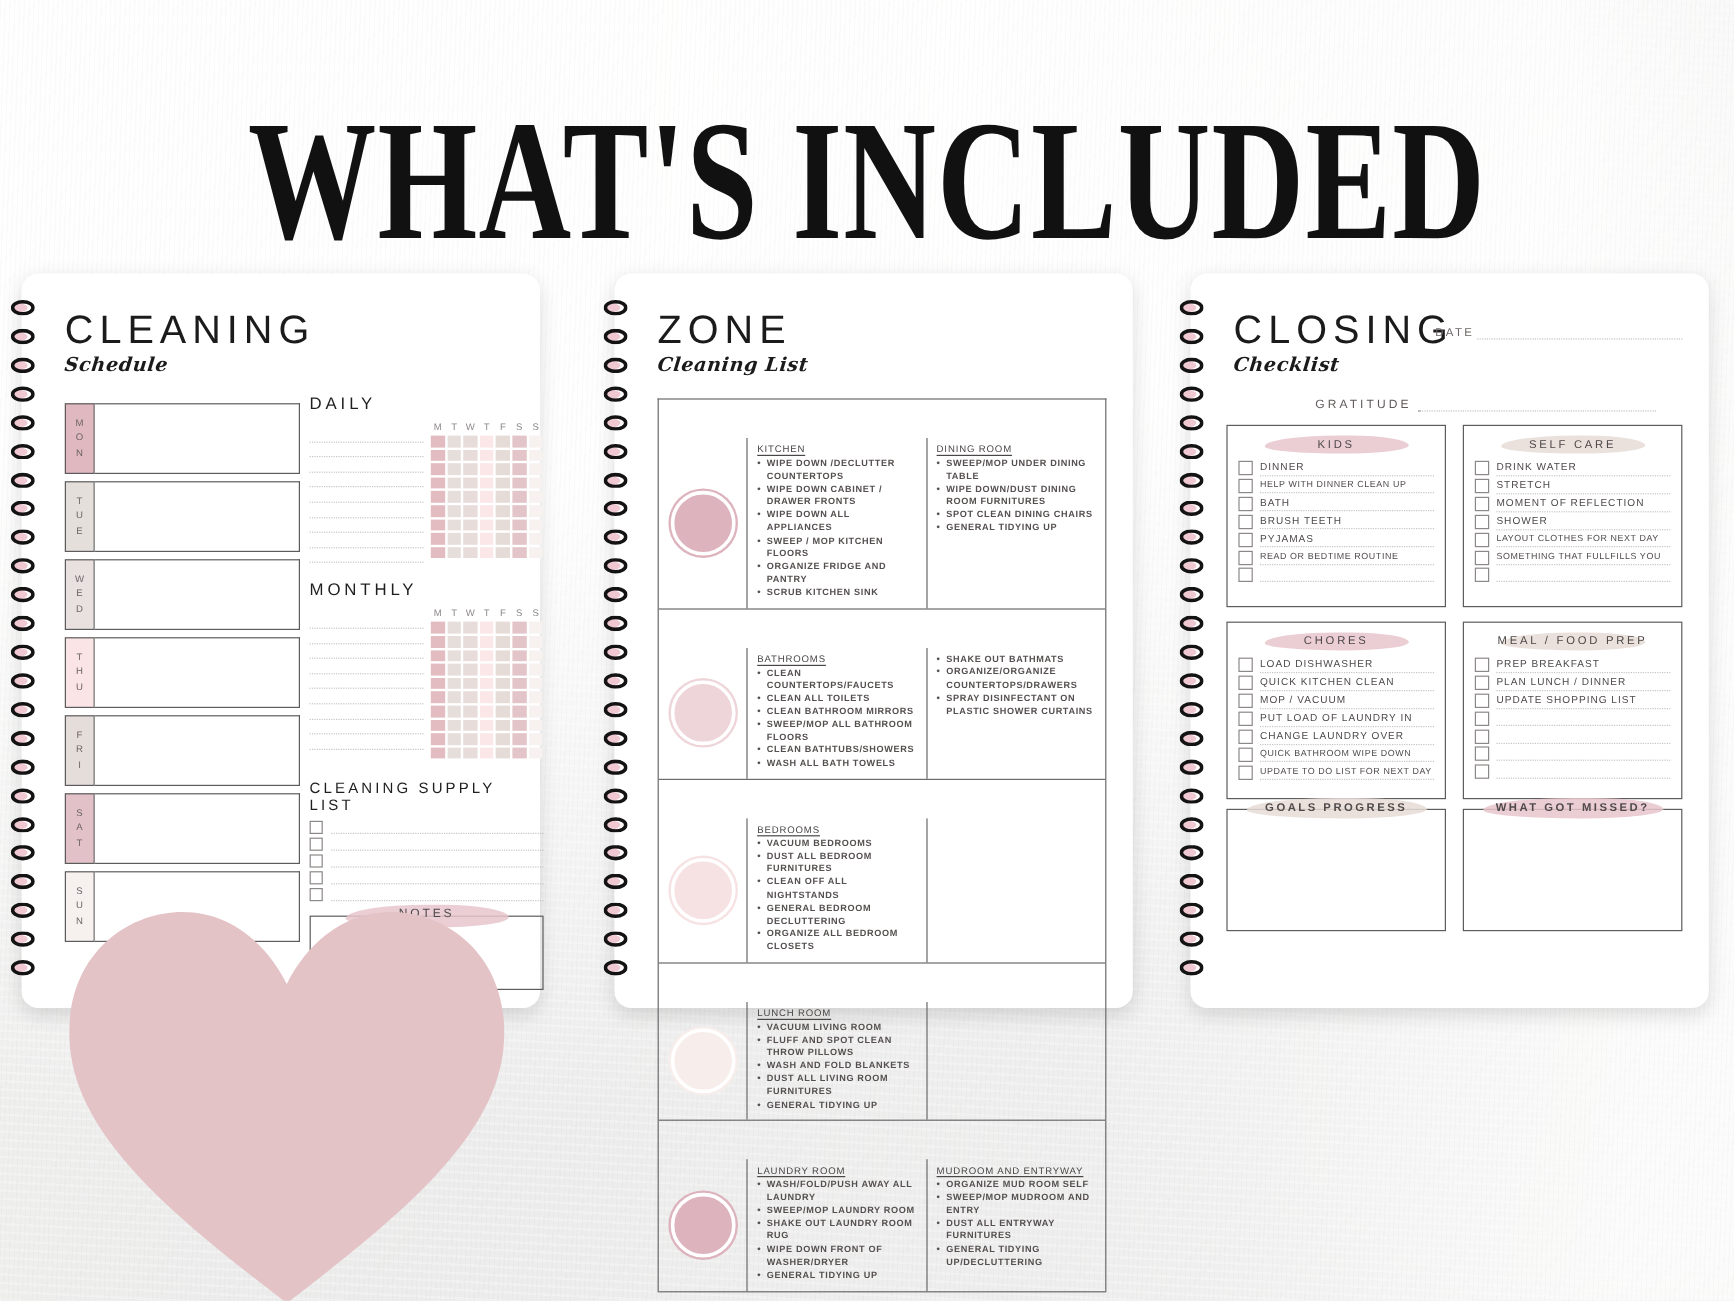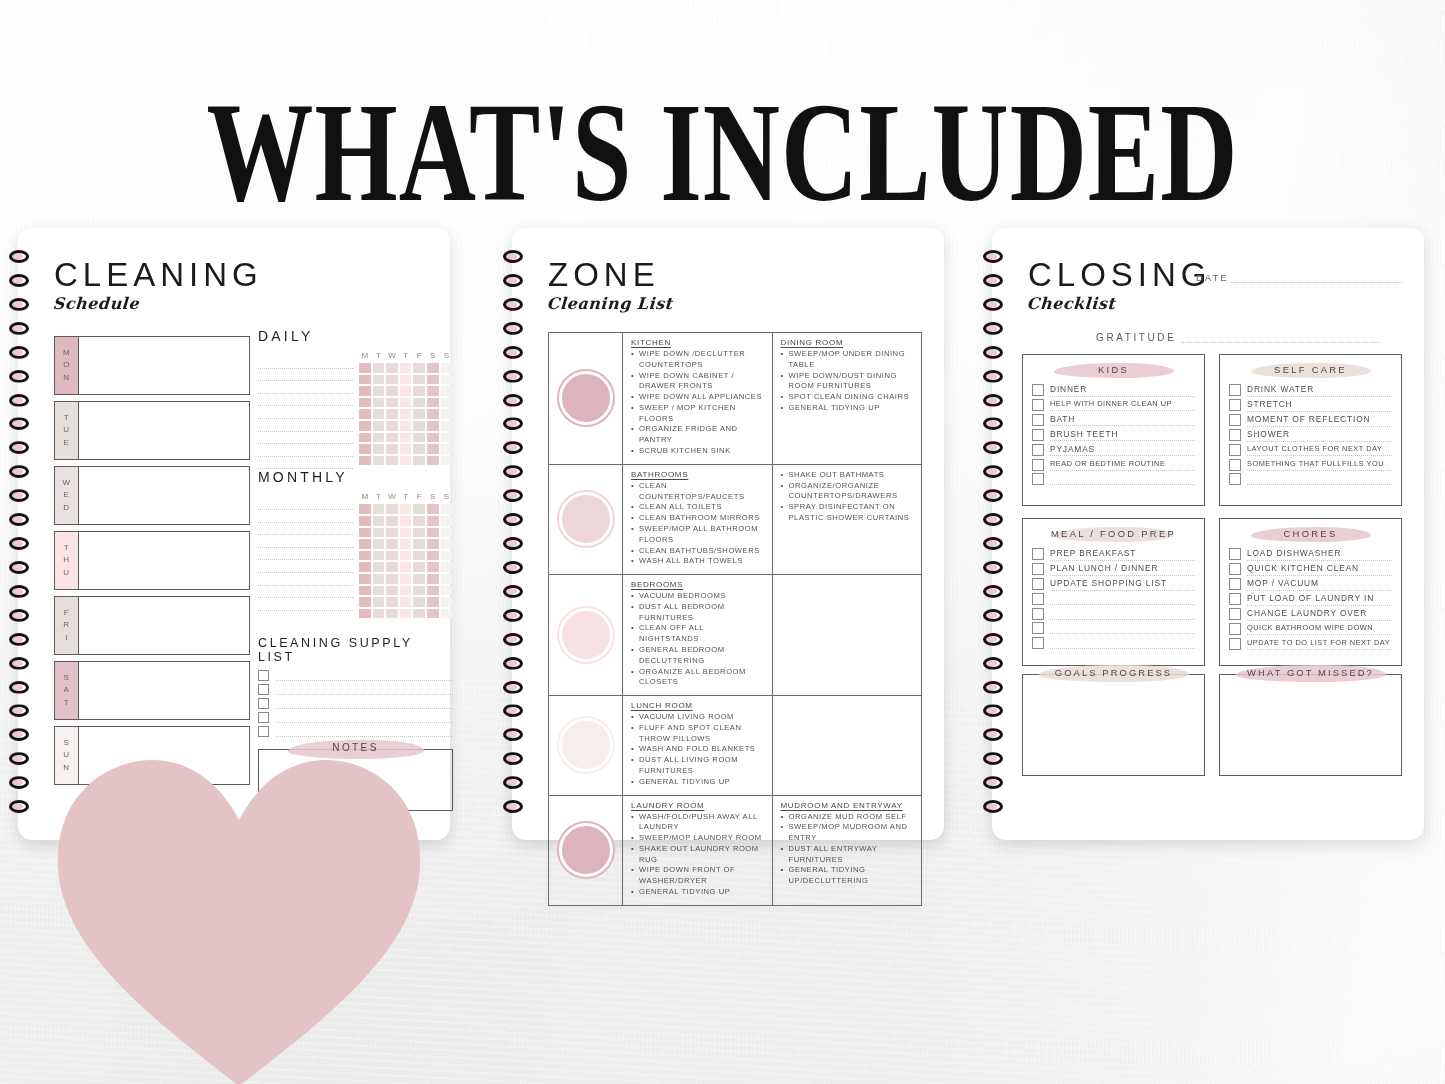--- a/index.html
+++ b/index.html
@@ -142,7 +142,7 @@
     border:1.5px solid #6a6a6a; border-bottom:none;
     display:flex; flex-direction:column;
   }
-  .zrow{ display:flex; border-bottom:1.5px solid #6a6a6a; }
+  .zrow{ display:flex; border-bottom:1.5px solid #6a6a6a;margin-top:32px; }
   .zcircle-cell{ width:74px; border-right:1.5px solid #6a6a6a; display:flex; align-items:center; justify-content:center; }
   .zcircle{
     width:54px; height:54px; border-radius:50%;

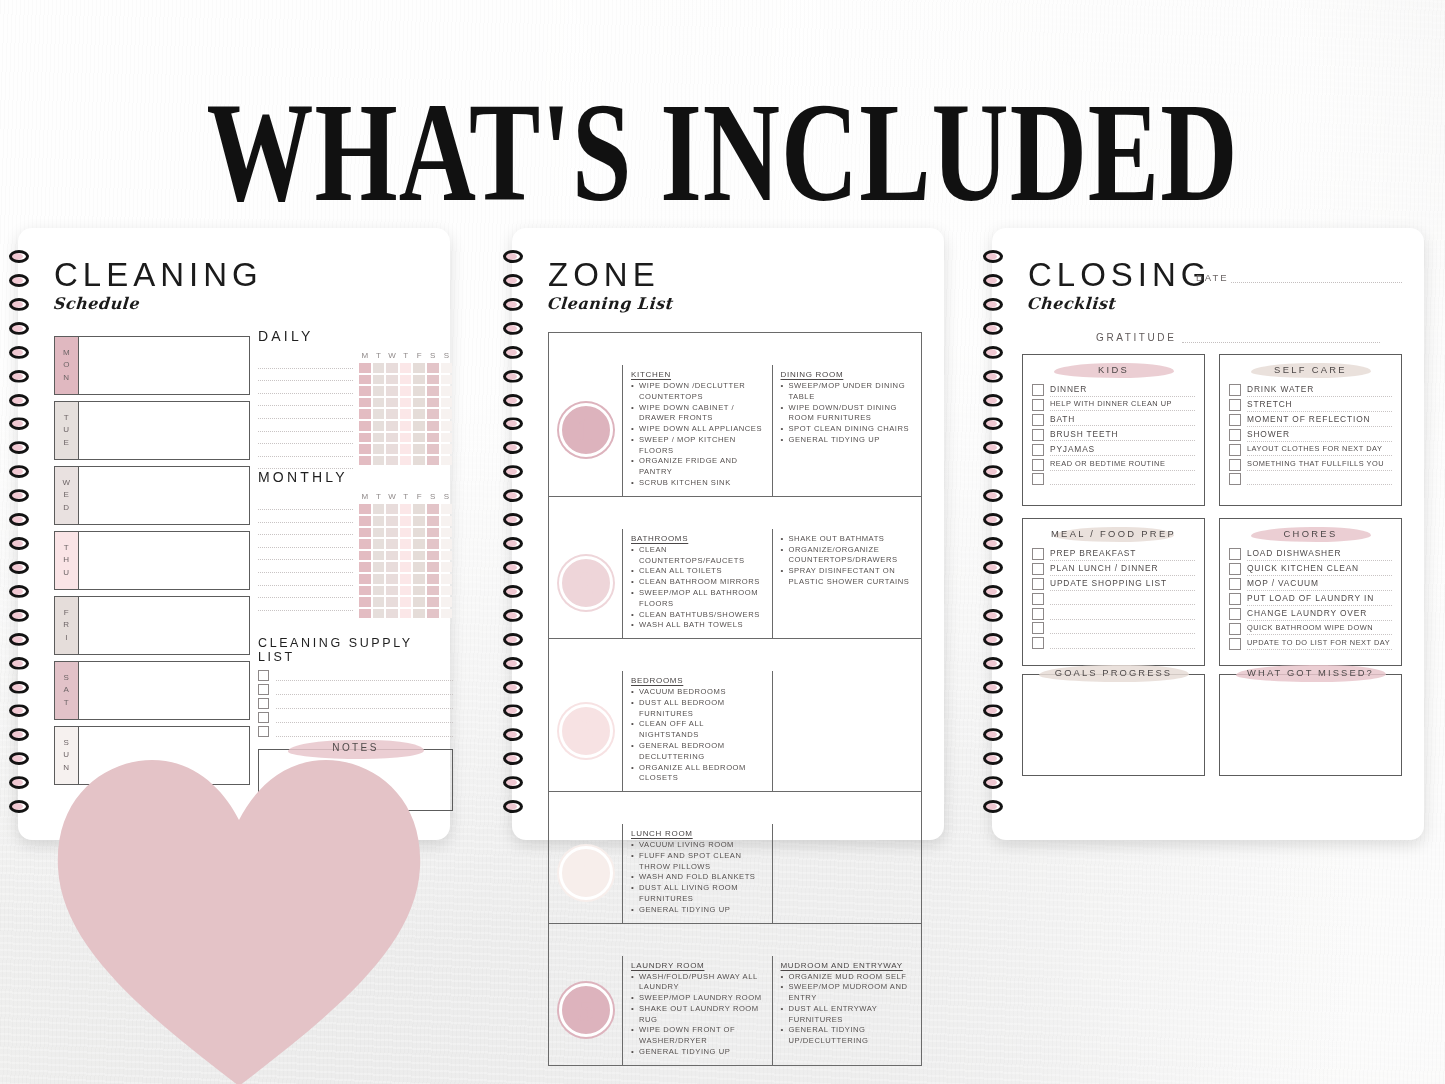--- a/index.html
+++ b/index.html
@@ -161,7 +161,7 @@
   .zcol ul{ list-style:none; }
   .zcol li{
     font-size:7.6px; letter-spacing:.55px; color:#55504f; line-height:1.42;
-    padding-left:8px; position:relative;
+    padding-left:8px; position:relative;font-weight:bold;
   }
   .zcol li:before{
     content:"•"; position:absolute; left:0; top:-1px; font-size:8px; color:#55504f;

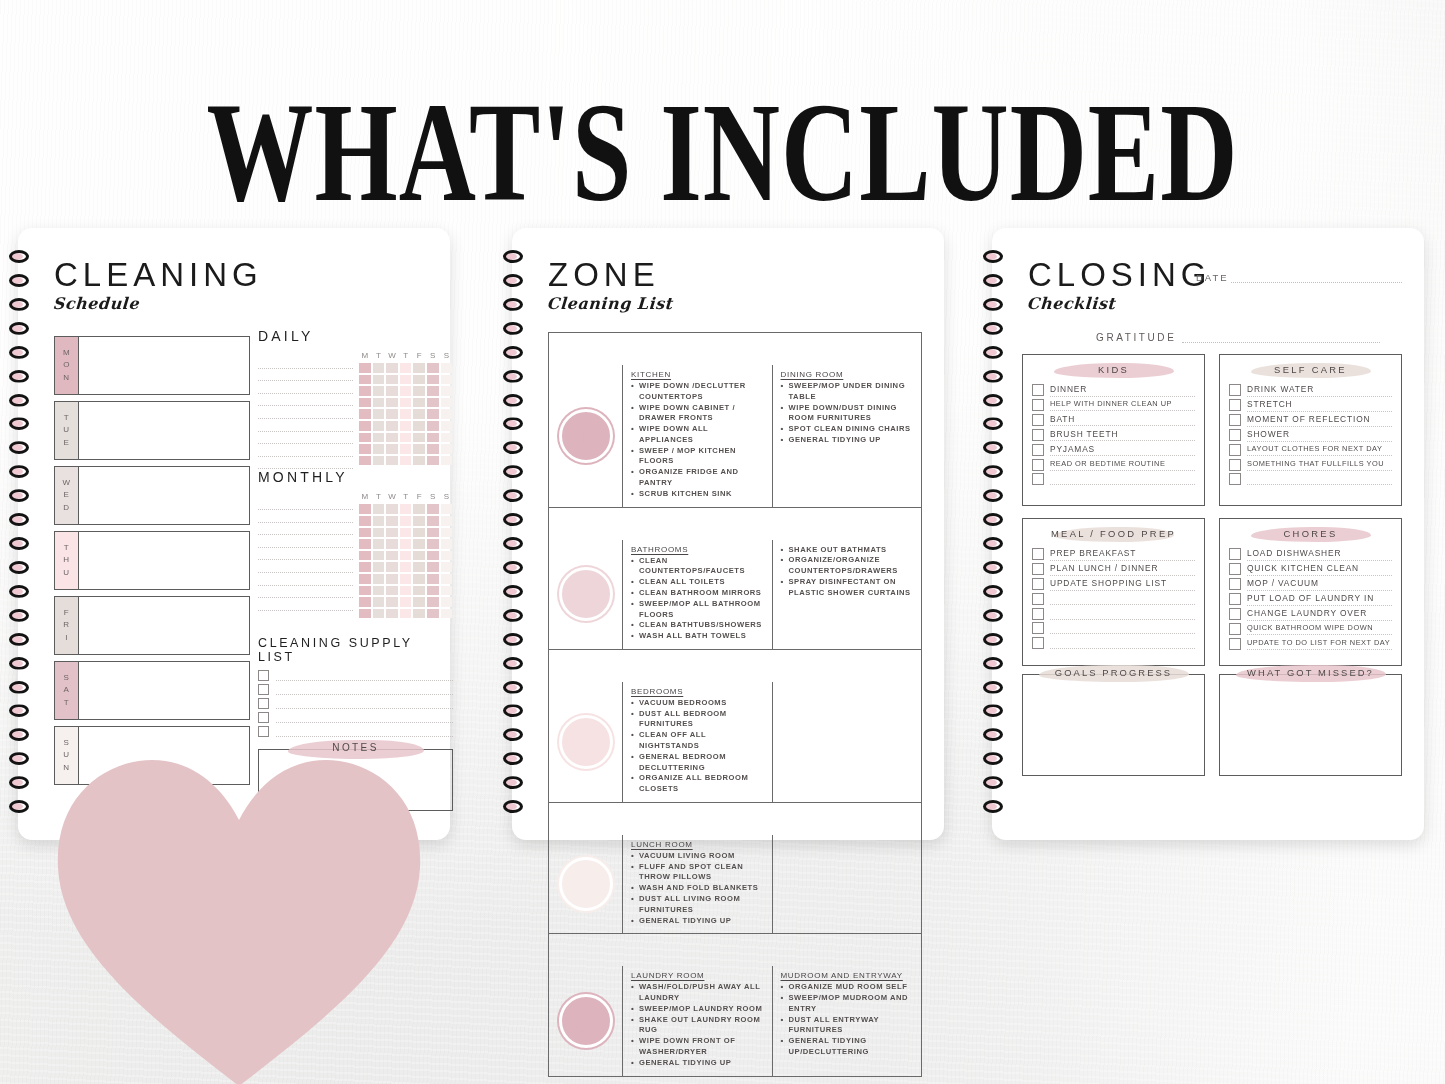--- a/index.html
+++ b/index.html
@@ -431,7 +431,7 @@
             </div>
           </div>
         </div>
-      <div id="tracker-monthly" style="">
+      <div id="tracker-monthly" style="margin-top:14px;">
           <div class="freq-title">MONTHLY</div>
           <div class="freq-block">
             <div class="freq-lines">

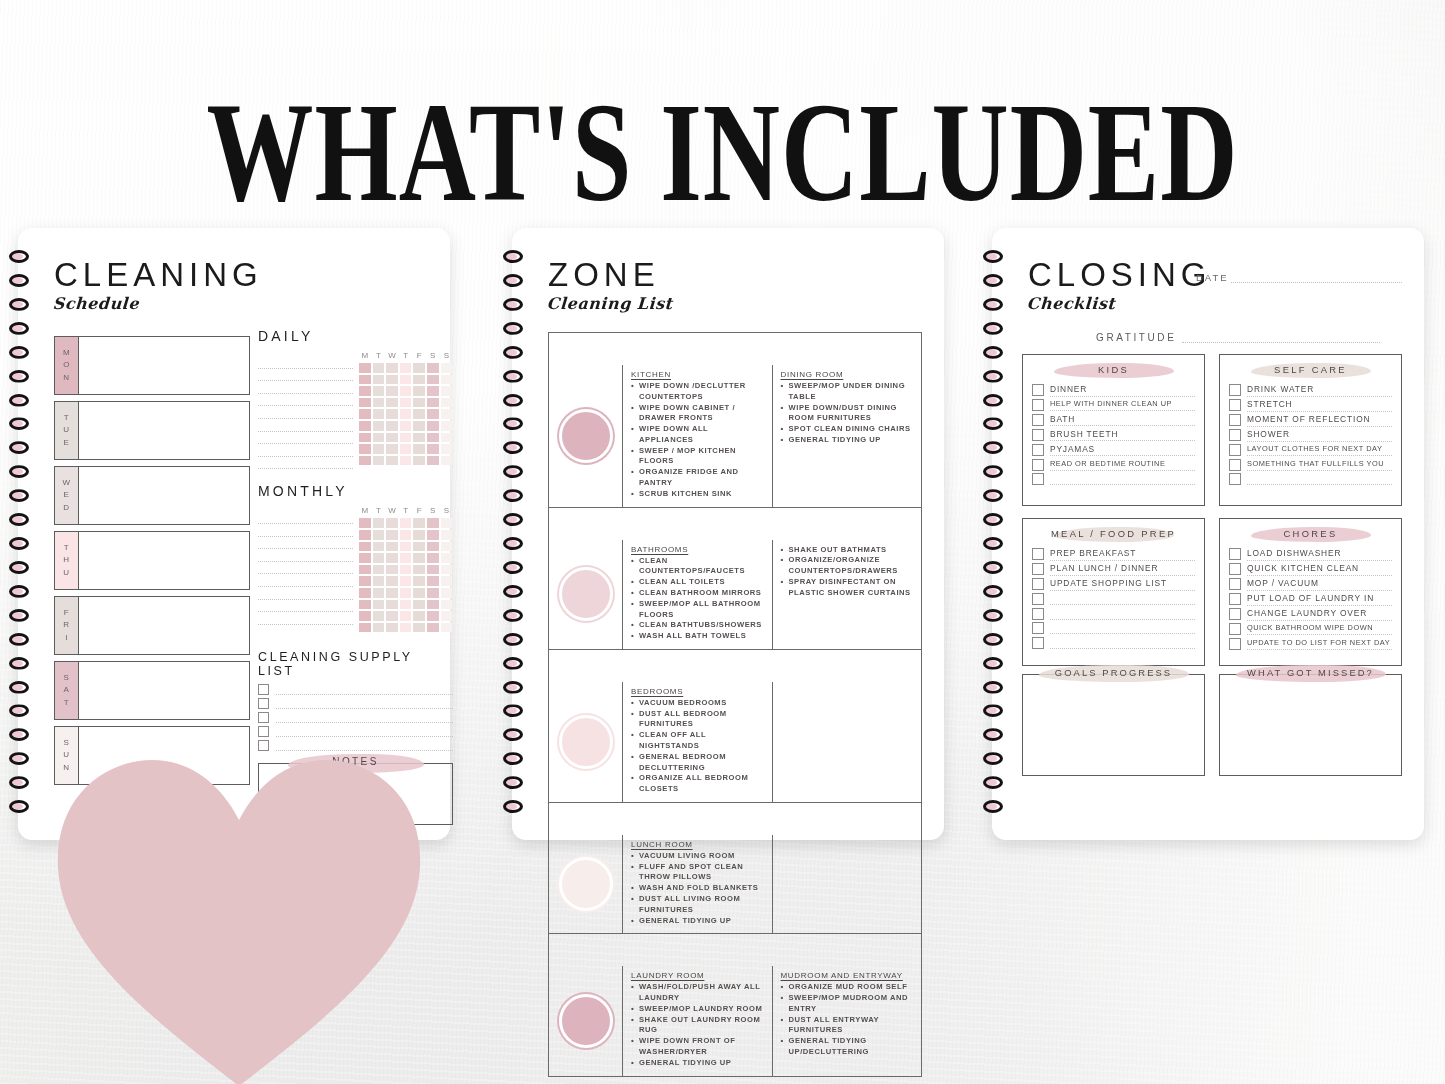--- a/index.html
+++ b/index.html
@@ -833,6 +833,40 @@
         </div>
         <div class="card sec2">
           <div class="card-head">
+            <div class="brush"></div>
+            <div class="brush-label">CHORES</div>
+          </div>
+          <div class="ck-row">
+            <div class="ck-box"></div>
+            <div class="ck-text">LOAD DISHWASHER</div>
+          </div>
+          <div class="ck-row">
+            <div class="ck-box"></div>
+            <div class="ck-text">QUICK KITCHEN CLEAN</div>
+          </div>
+          <div class="ck-row">
+            <div class="ck-box"></div>
+            <div class="ck-text">MOP / VACUUM</div>
+          </div>
+          <div class="ck-row">
+            <div class="ck-box"></div>
+            <div class="ck-text">PUT LOAD OF LAUNDRY IN</div>
+          </div>
+          <div class="ck-row">
+            <div class="ck-box"></div>
+            <div class="ck-text">CHANGE LAUNDRY OVER</div>
+          </div>
+          <div class="ck-row">
+            <div class="ck-box"></div>
+            <div class="ck-text tight">QUICK BATHROOM WIPE DOWN</div>
+          </div>
+          <div class="ck-row">
+            <div class="ck-box"></div>
+            <div class="ck-text tight">UPDATE TO DO LIST FOR NEXT DAY</div>
+          </div>
+        </div>
+        <div class="card sec2">
+          <div class="card-head">
             <div class="brush greige"></div>
             <div class="brush-label">MEAL / FOOD PREP</div>
           </div>
@@ -863,40 +897,6 @@
           <div class="ck-row">
             <div class="ck-box"></div>
             <div class="ck-text"></div>
-          </div>
-        </div>
-        <div class="card sec2">
-          <div class="card-head">
-            <div class="brush"></div>
-            <div class="brush-label">CHORES</div>
-          </div>
-          <div class="ck-row">
-            <div class="ck-box"></div>
-            <div class="ck-text">LOAD DISHWASHER</div>
-          </div>
-          <div class="ck-row">
-            <div class="ck-box"></div>
-            <div class="ck-text">QUICK KITCHEN CLEAN</div>
-          </div>
-          <div class="ck-row">
-            <div class="ck-box"></div>
-            <div class="ck-text">MOP / VACUUM</div>
-          </div>
-          <div class="ck-row">
-            <div class="ck-box"></div>
-            <div class="ck-text">PUT LOAD OF LAUNDRY IN</div>
-          </div>
-          <div class="ck-row">
-            <div class="ck-box"></div>
-            <div class="ck-text">CHANGE LAUNDRY OVER</div>
-          </div>
-          <div class="ck-row">
-            <div class="ck-box"></div>
-            <div class="ck-text tight">QUICK BATHROOM WIPE DOWN</div>
-          </div>
-          <div class="ck-row">
-            <div class="ck-box"></div>
-            <div class="ck-text tight">UPDATE TO DO LIST FOR NEXT DAY</div>
           </div>
         </div>
       </div>

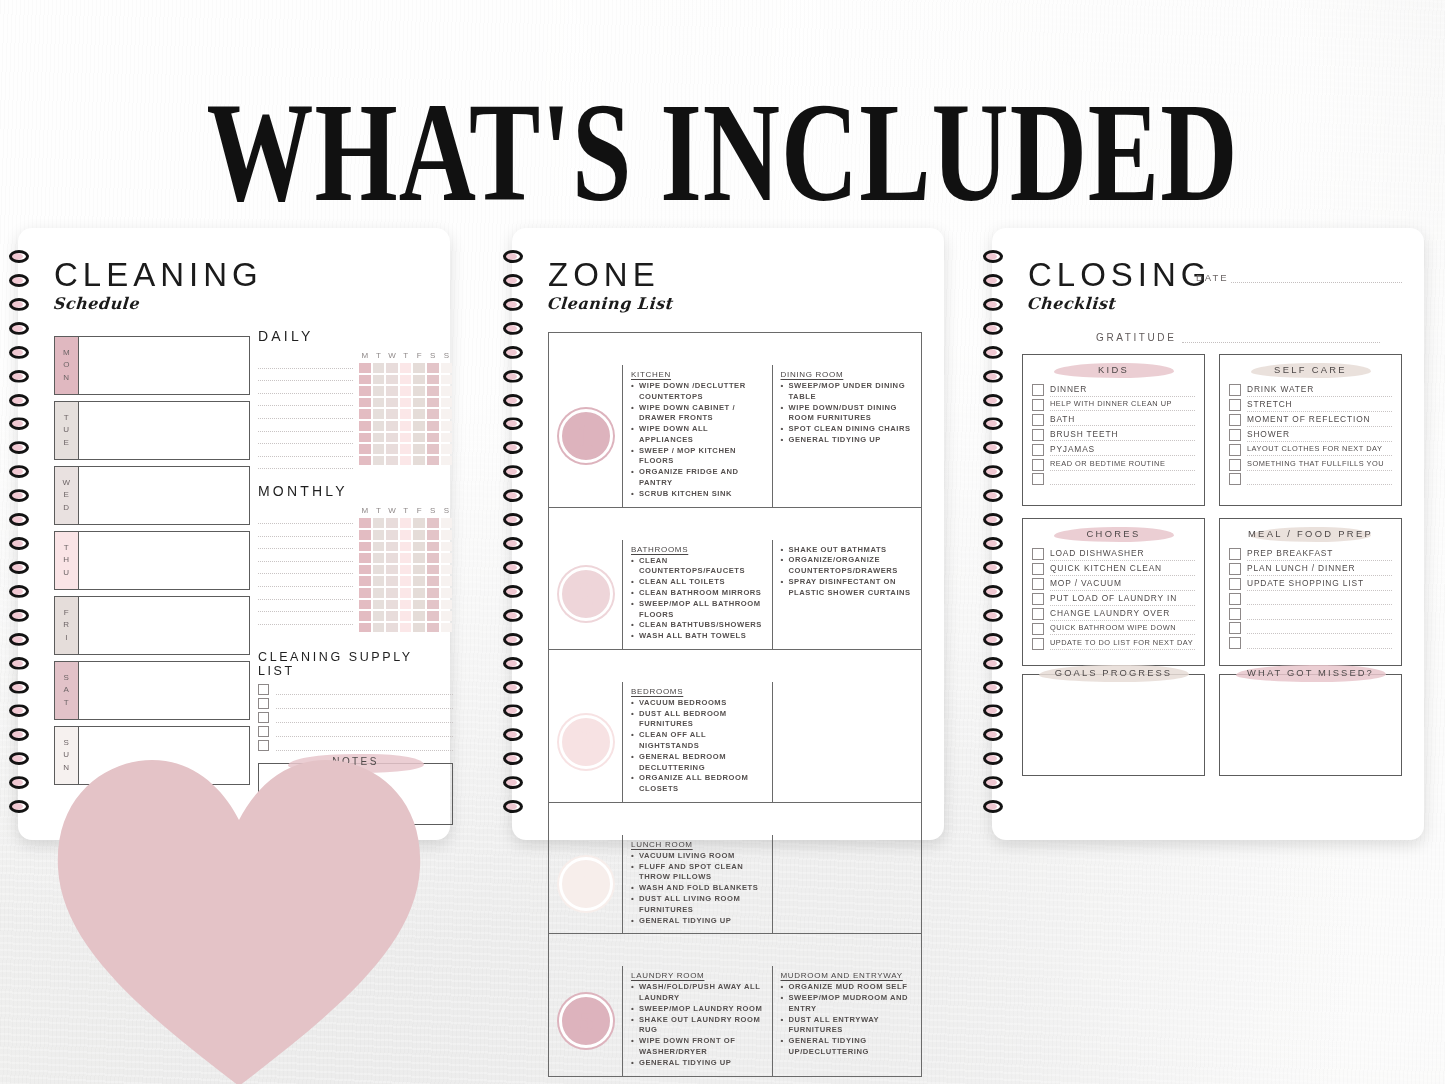--- a/index.html
+++ b/index.html
@@ -209,7 +209,7 @@
   .open-box{ position:relative; }
   .open-box .frame{ border:1.5px solid #5c5c5c; height:102px; }
   .open-box .brush{ top:-9px; width:150px; height:17px; }
-  .open-box .brush-label{ top:-7px; font-size:9.4px; letter-spacing:2.1px; }
+  .open-box .brush-label{ top:-7px; font-size:9.4px; letter-spacing:2.1px;font-weight:bold; }
 
   
   #heart-badge{

